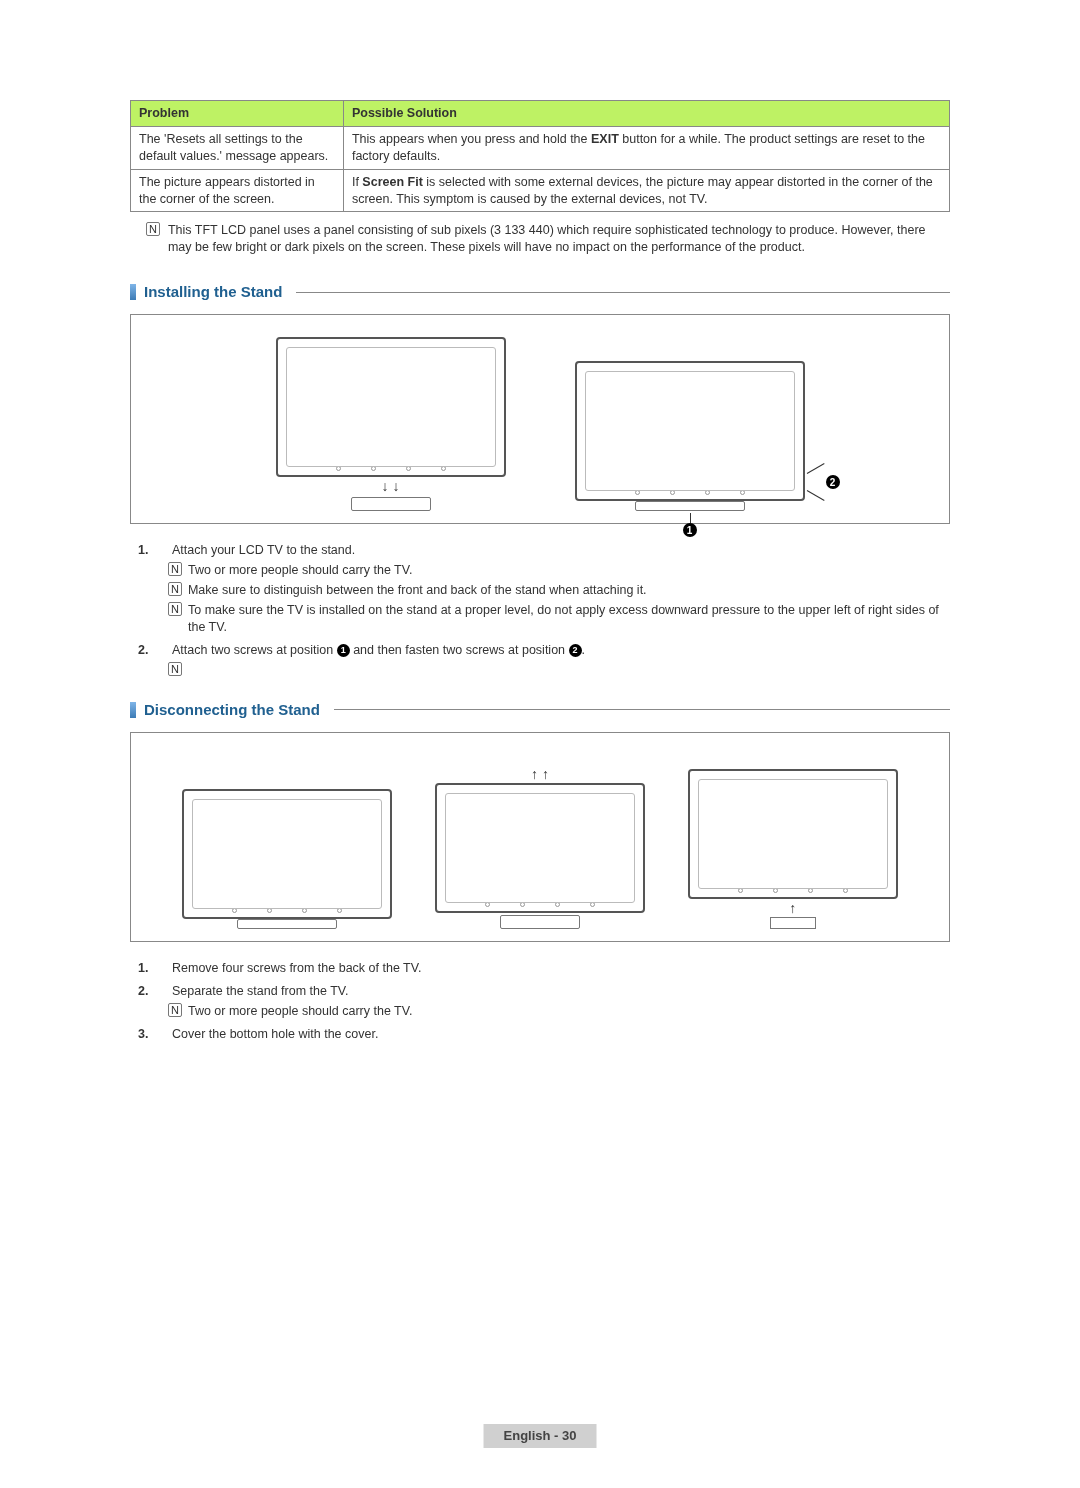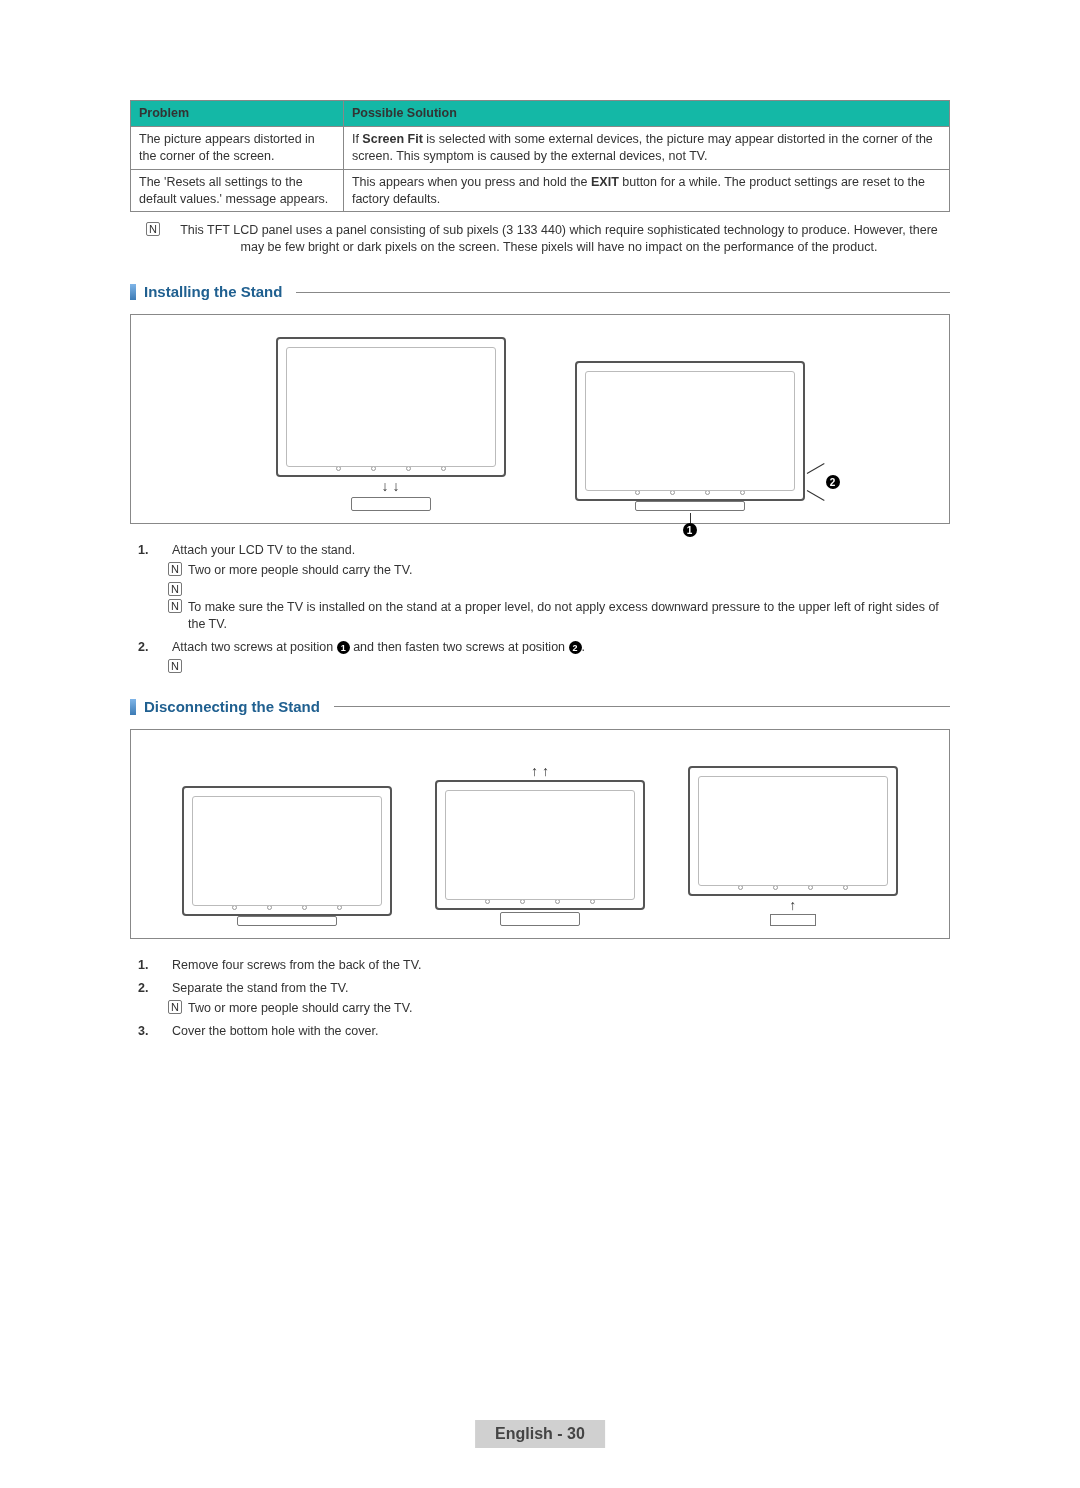--- a/index.html
+++ b/index.html
@@ -27,7 +27,7 @@
     vertical-align: top;
   }
   table.troubleshoot th {
-    background: #14b8a6;
+    background: #bef264;
     font-weight: bold;
   }
   table.troubleshoot td.problem-col { width: 26%; }

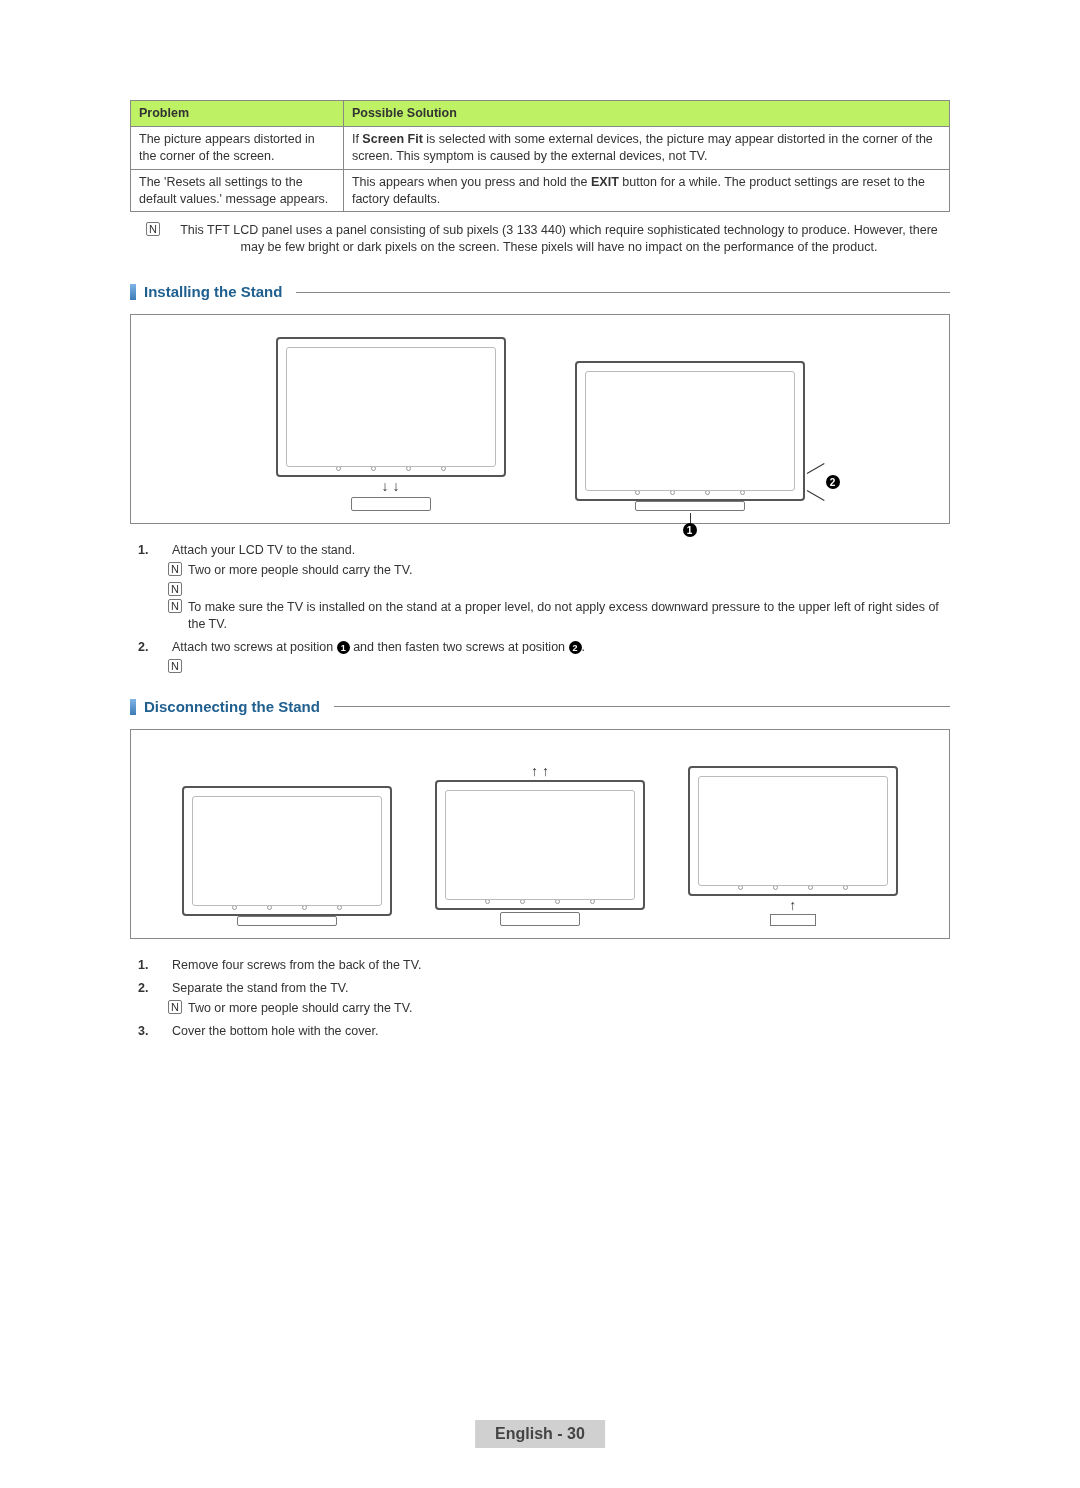--- a/index.html
+++ b/index.html
@@ -112,17 +112,17 @@
     <th>Possible Solution</th>
   </tr>
   <tr>
+    <td class="problem-col">The 'Resets all settings to the default values.' message appears.</td>
+    <td>
+      <span>This appears when you press and hold the </span><b>EXIT</b><span> button for a while. The product settings are reset to the factory defaults.</span>
+    </td>
+  </tr>
+  <tr>
     <td class="problem-col">The picture appears distorted in the corner of the screen.</td>
     <td>
       <span>If </span><b>Screen Fit</b><span> is selected with some external devices, the picture may appear distorted in the corner of the screen. This symptom is caused by the external devices, not TV.</span>
     </td>
   </tr>
-  <tr>
-    <td class="problem-col">The 'Resets all settings to the default values.' message appears.</td>
-    <td>
-      <span>This appears when you press and hold the </span><b>EXIT</b><span> button for a while. The product settings are reset to the factory defaults.</span>
-    </td>
-  </tr>
 </tbody>
   </table>
 

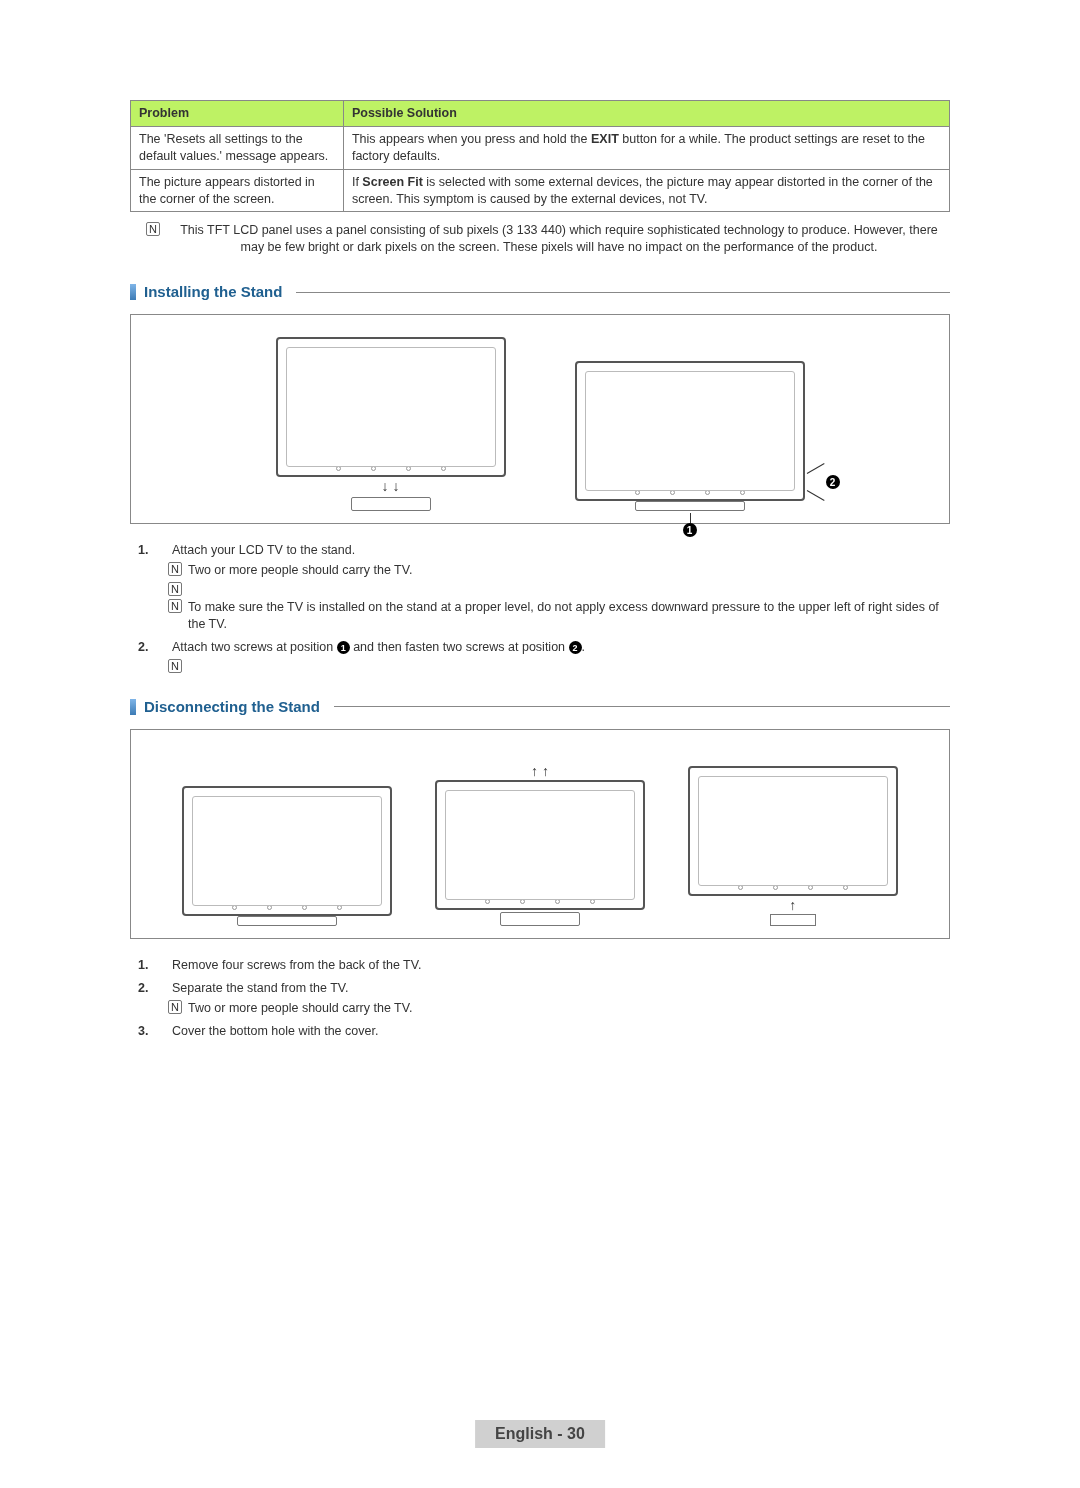--- a/index.html
+++ b/index.html
@@ -33,7 +33,7 @@
   table.troubleshoot td.problem-col { width: 26%; }
   .note-row { display: flex; gap: 8px; padding: 2px 0 2px 16px; }
   .note-icon { flex: 0 0 auto; font-size: 11px; border: 1px solid #777; padding: 0 2px; border-radius: 2px; height: 14px; line-height:12px;}
-  .note-text { flex: 1; font-size: 12.5px; text-align: center; }
+  .note-text { flex: 1; font-size: 12.5px; }
   .section-head {
     display: flex;
     align-items: center;

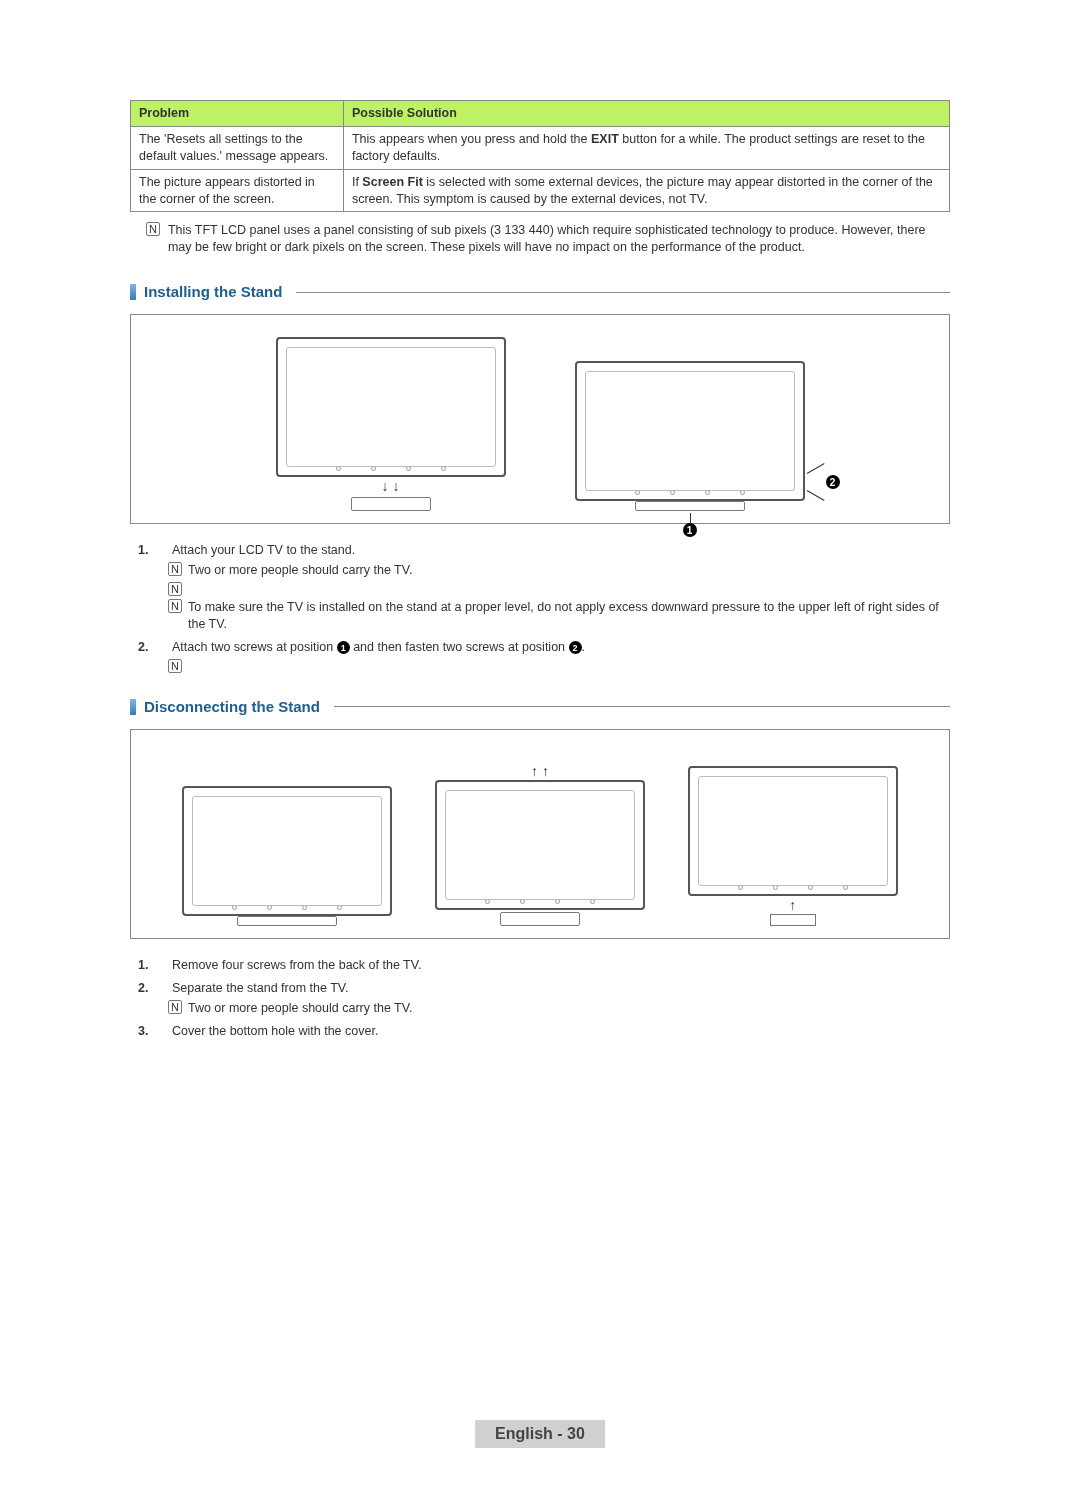--- a/index.html
+++ b/index.html
@@ -184,6 +184,7 @@
       </div>
     <div class="sub-note">
         <span class="note-icon">N</span>
+        <span>Make sure to distinguish between the front and back of the stand when attaching it.</span>
       </div>
     <div class="sub-note">
         <span class="note-icon">N</span>

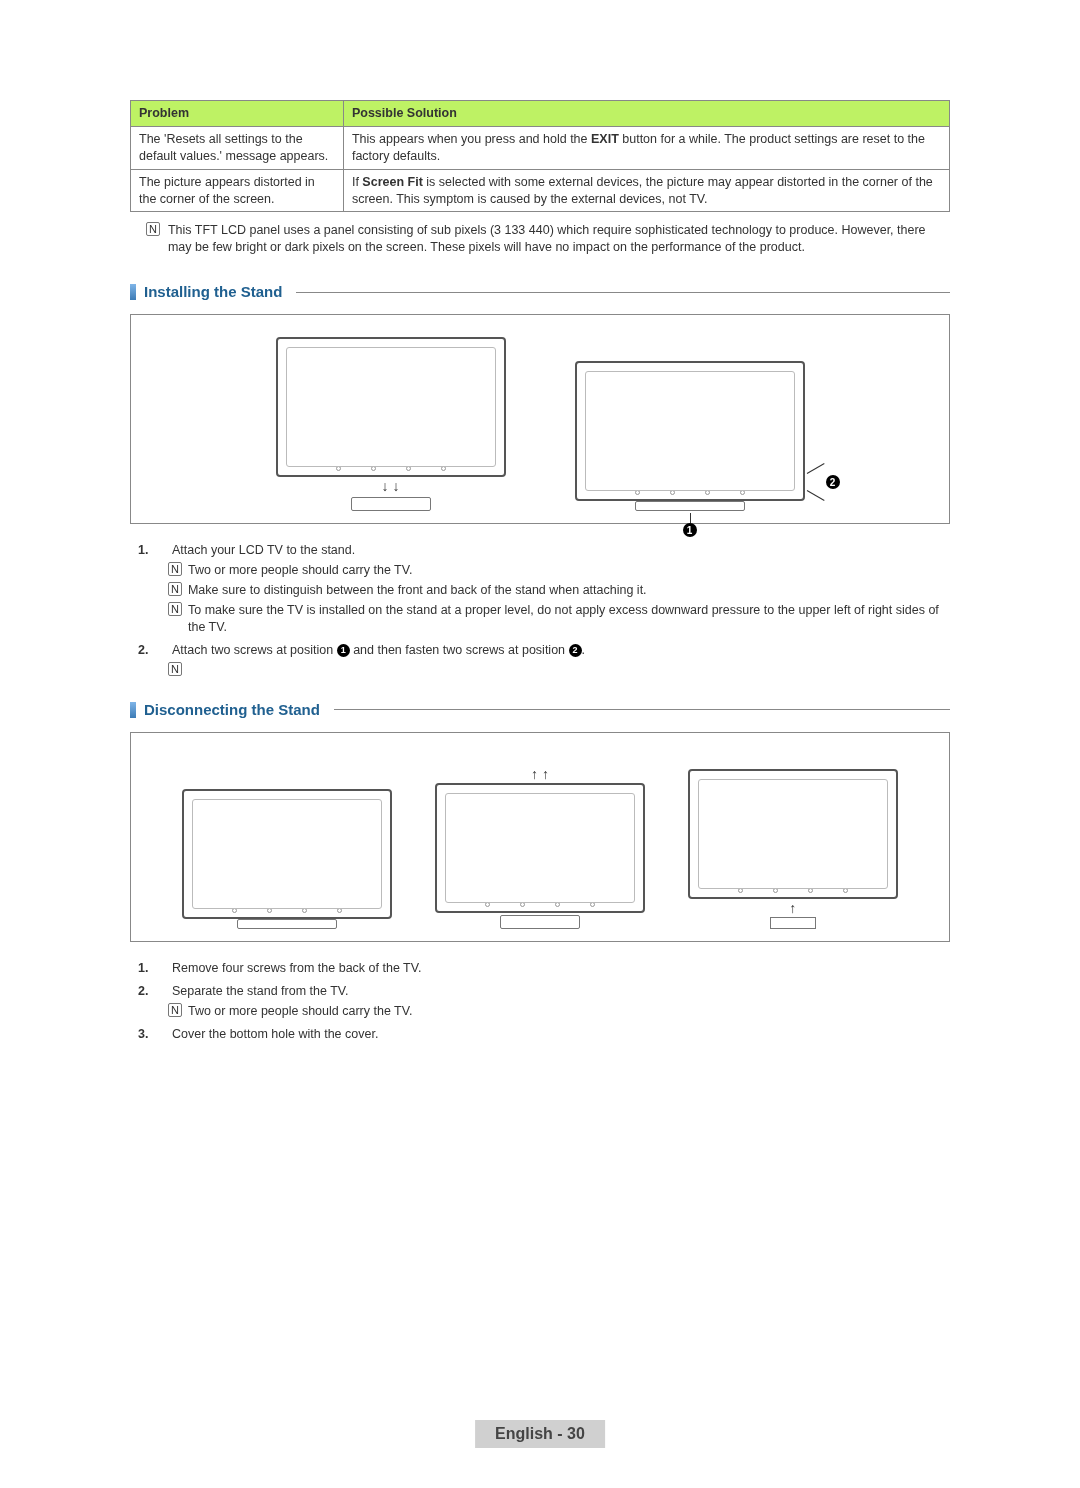--- a/index.html
+++ b/index.html
@@ -97,7 +97,7 @@
     transform: translateX(-50%);
     background: #d0d0d0;
     padding: 3px 20px;
-    font-size: 16px;
+    font-size: 13px;
     font-weight: bold;
     color:#444;
   }

